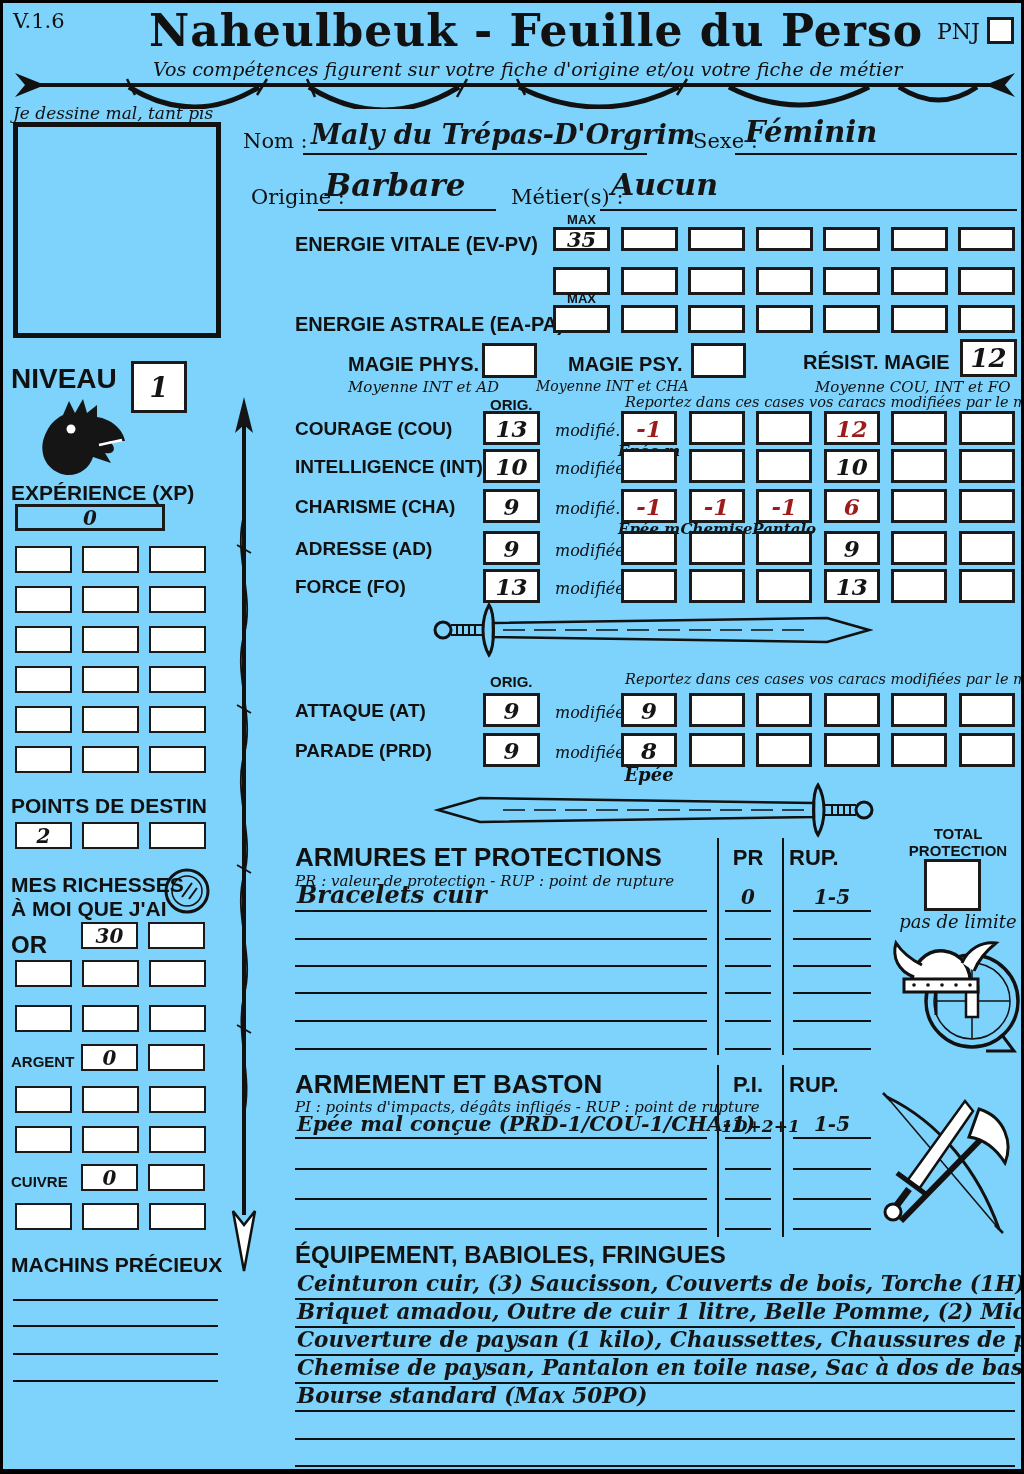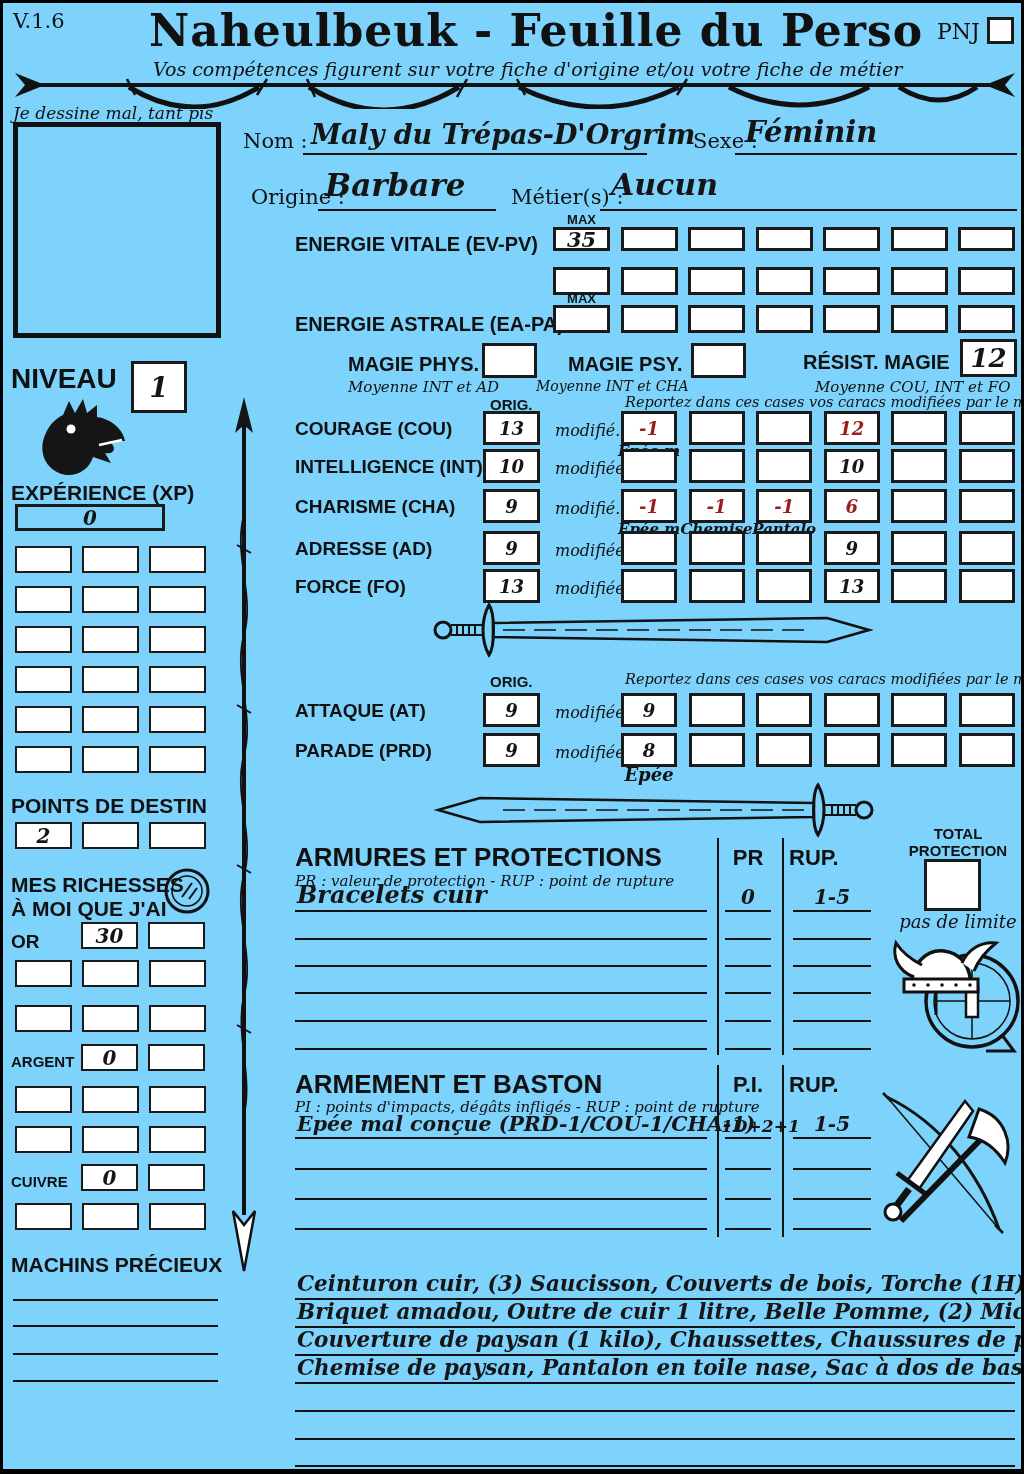--- a/index.html
+++ b/index.html
@@ -11,7 +11,7 @@
   .cal{font-family:"DejaVu Serif",serif;font-style:italic;white-space:nowrap}
   .ser{font-family:"DejaVu Serif",serif;white-space:nowrap}
   .hw{font-family:"DejaVu Serif",serif;font-style:italic;font-weight:700;color:#151515;white-space:nowrap}
-  .hwv{font-size:18px}
+  .hwv{font-size:23px}
   .box{position:absolute;border:3px solid #1a1a1a;background:#fff;box-sizing:border-box;
        display:flex;align-items:center;justify-content:center}
   .rule{position:absolute;height:0;border-bottom:2px solid #111}

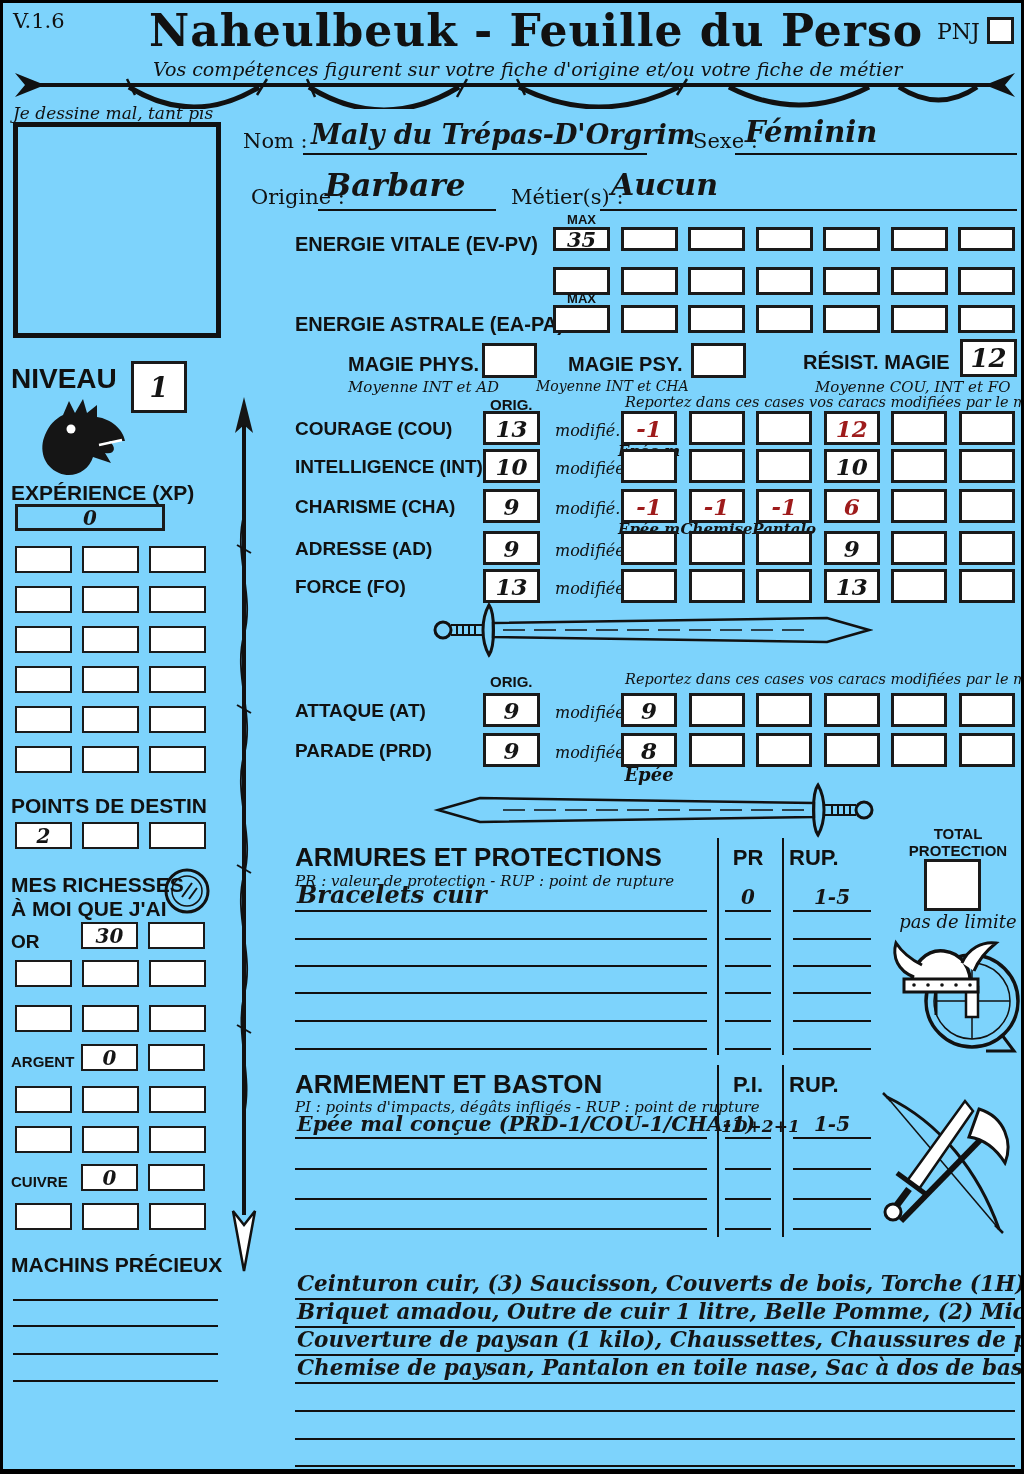--- a/index.html
+++ b/index.html
@@ -358,7 +358,7 @@
     <path d="M19 30 L29 16 M26 32 L34 21" stroke="#111" stroke-width="2" fill="none"></path>
   </svg>
 
-  <div class="abs lbl" style="left:8px;top:928px;font-size:19px">OR</div>
+  <div class="abs lbl" style="left:8px;top:928px;font-size:24px">OR</div>
   <div class="abs grow" style="left:78px;top:919px">
     <div class="gbox">
         <span class="hw gval">30</span>

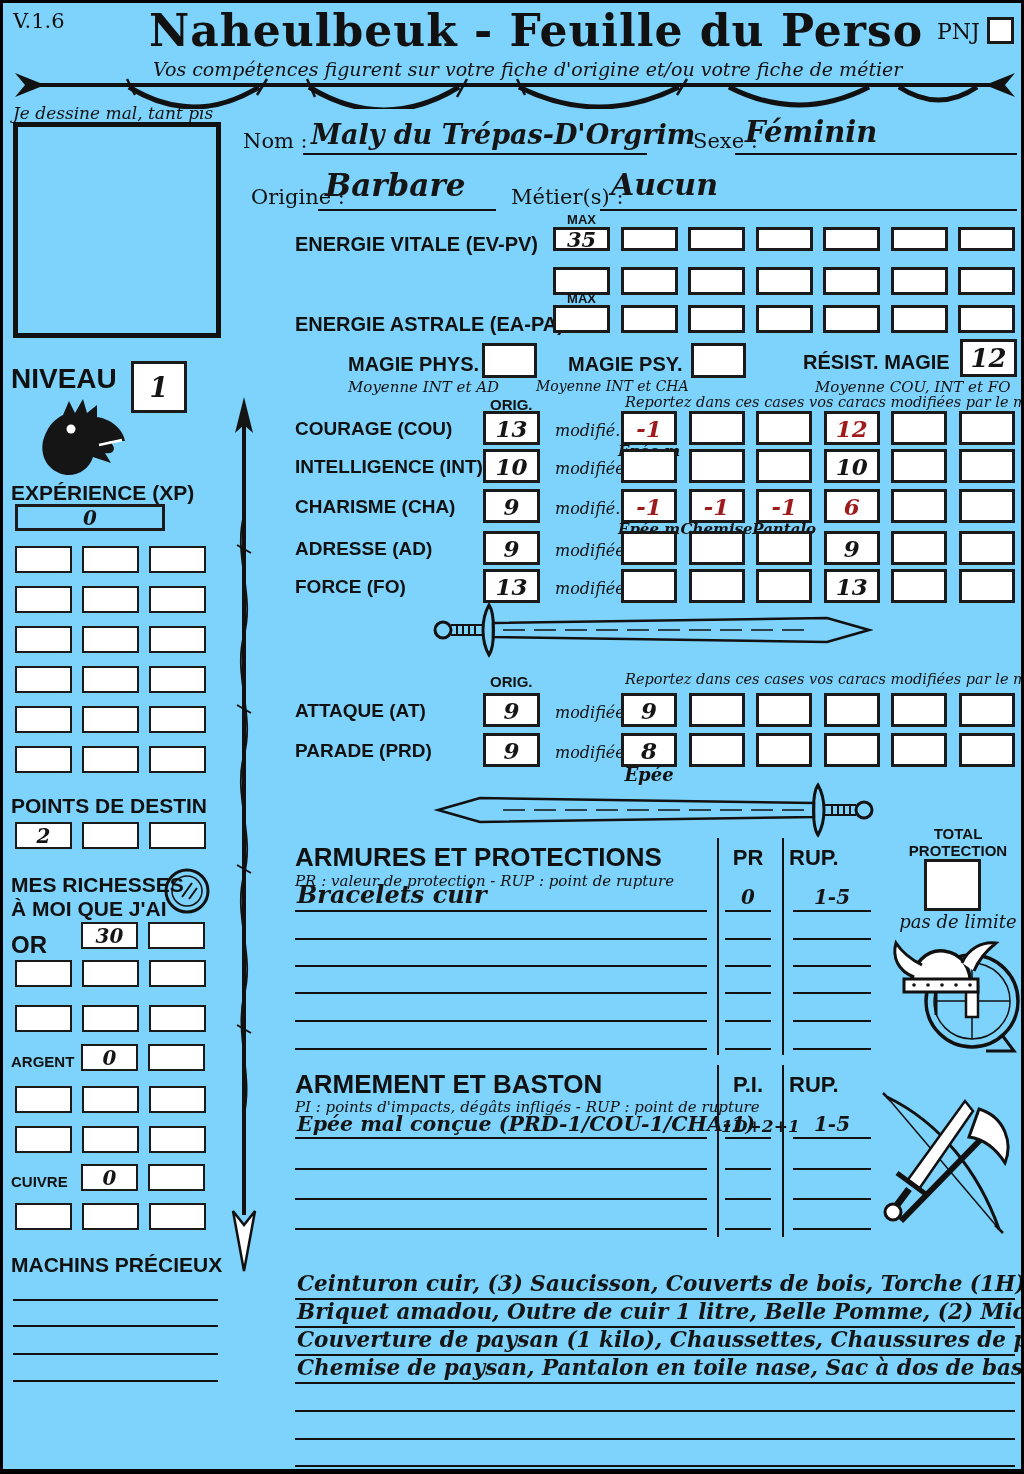--- a/index.html
+++ b/index.html
@@ -530,6 +530,7 @@
     <circle cx="26" cy="123" r="8" fill="#fff" stroke="#111" stroke-width="3"></circle>
   </svg>
 
+  <div class="abs lbl" style="left:292px;top:1238px;font-size:24px">ÉQUIPEMENT, BABIOLES, FRINGUES</div>
   <div class="abs hw eqt" style="top:1268px">Ceinturon cuir, (3) Saucisson, Couverts de bois, Torche (1H), Écuelle</div>
   <div class="abs hw eqt" style="top:1296px">Briquet amadou, Outre de cuir 1 litre, Belle Pomme, (2) Miche de pain</div>
   <div class="abs hw eqt" style="top:1324px">Couverture de paysan (1 kilo), Chaussettes, Chaussures de paysan</div>

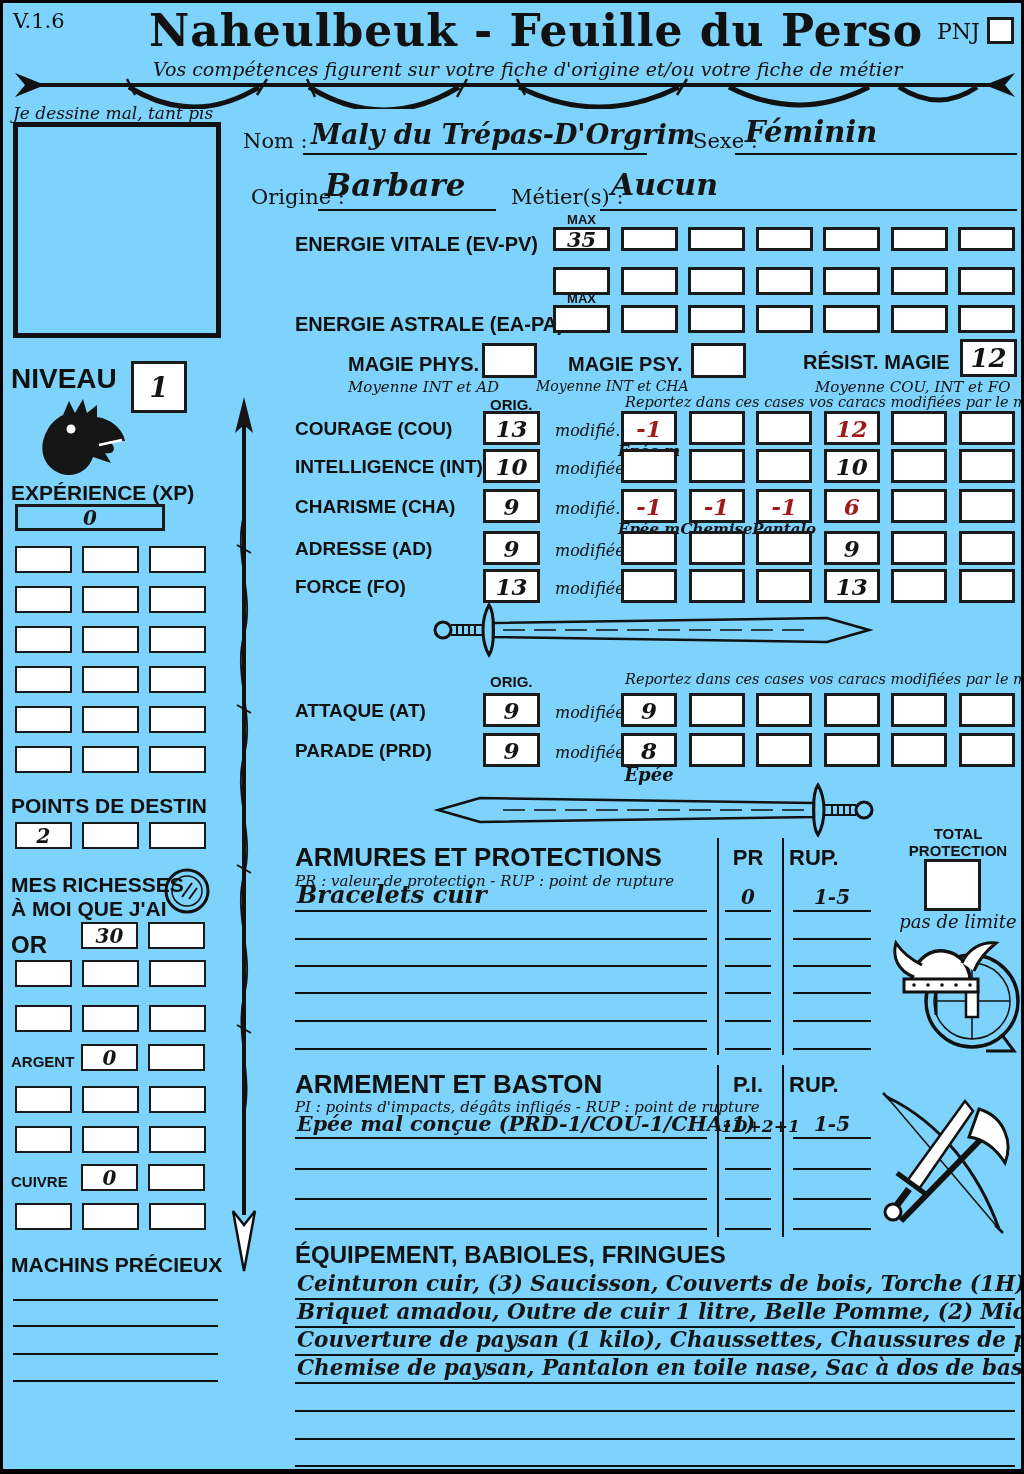--- a/index.html
+++ b/index.html
@@ -535,6 +535,7 @@
   <div class="abs hw eqt" style="top:1296px">Briquet amadou, Outre de cuir 1 litre, Belle Pomme, (2) Miche de pain</div>
   <div class="abs hw eqt" style="top:1324px">Couverture de paysan (1 kilo), Chaussettes, Chaussures de paysan</div>
   <div class="abs hw eqt" style="top:1352px">Chemise de paysan, Pantalon en toile nase, Sac à dos de base (10Kg)</div>
+  <div class="abs hw eqt" style="top:1380px">Bourse standard (Max 50PO)</div>
   <div class="rule" style="left:292px;top:1295px;width:720px"></div>
   <div class="rule" style="left:292px;top:1323px;width:720px"></div>
   <div class="rule" style="left:292px;top:1351px;width:720px"></div>

